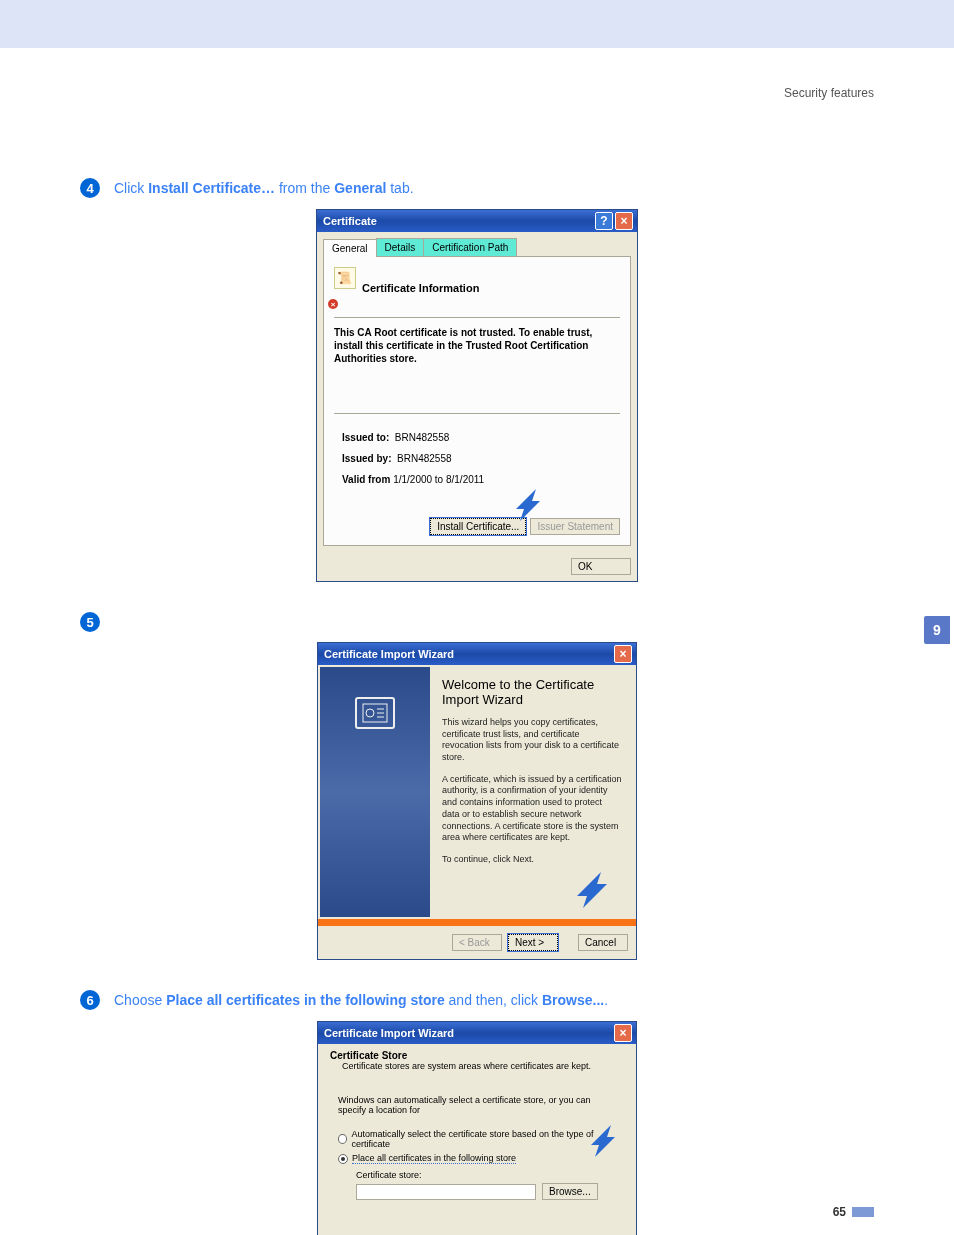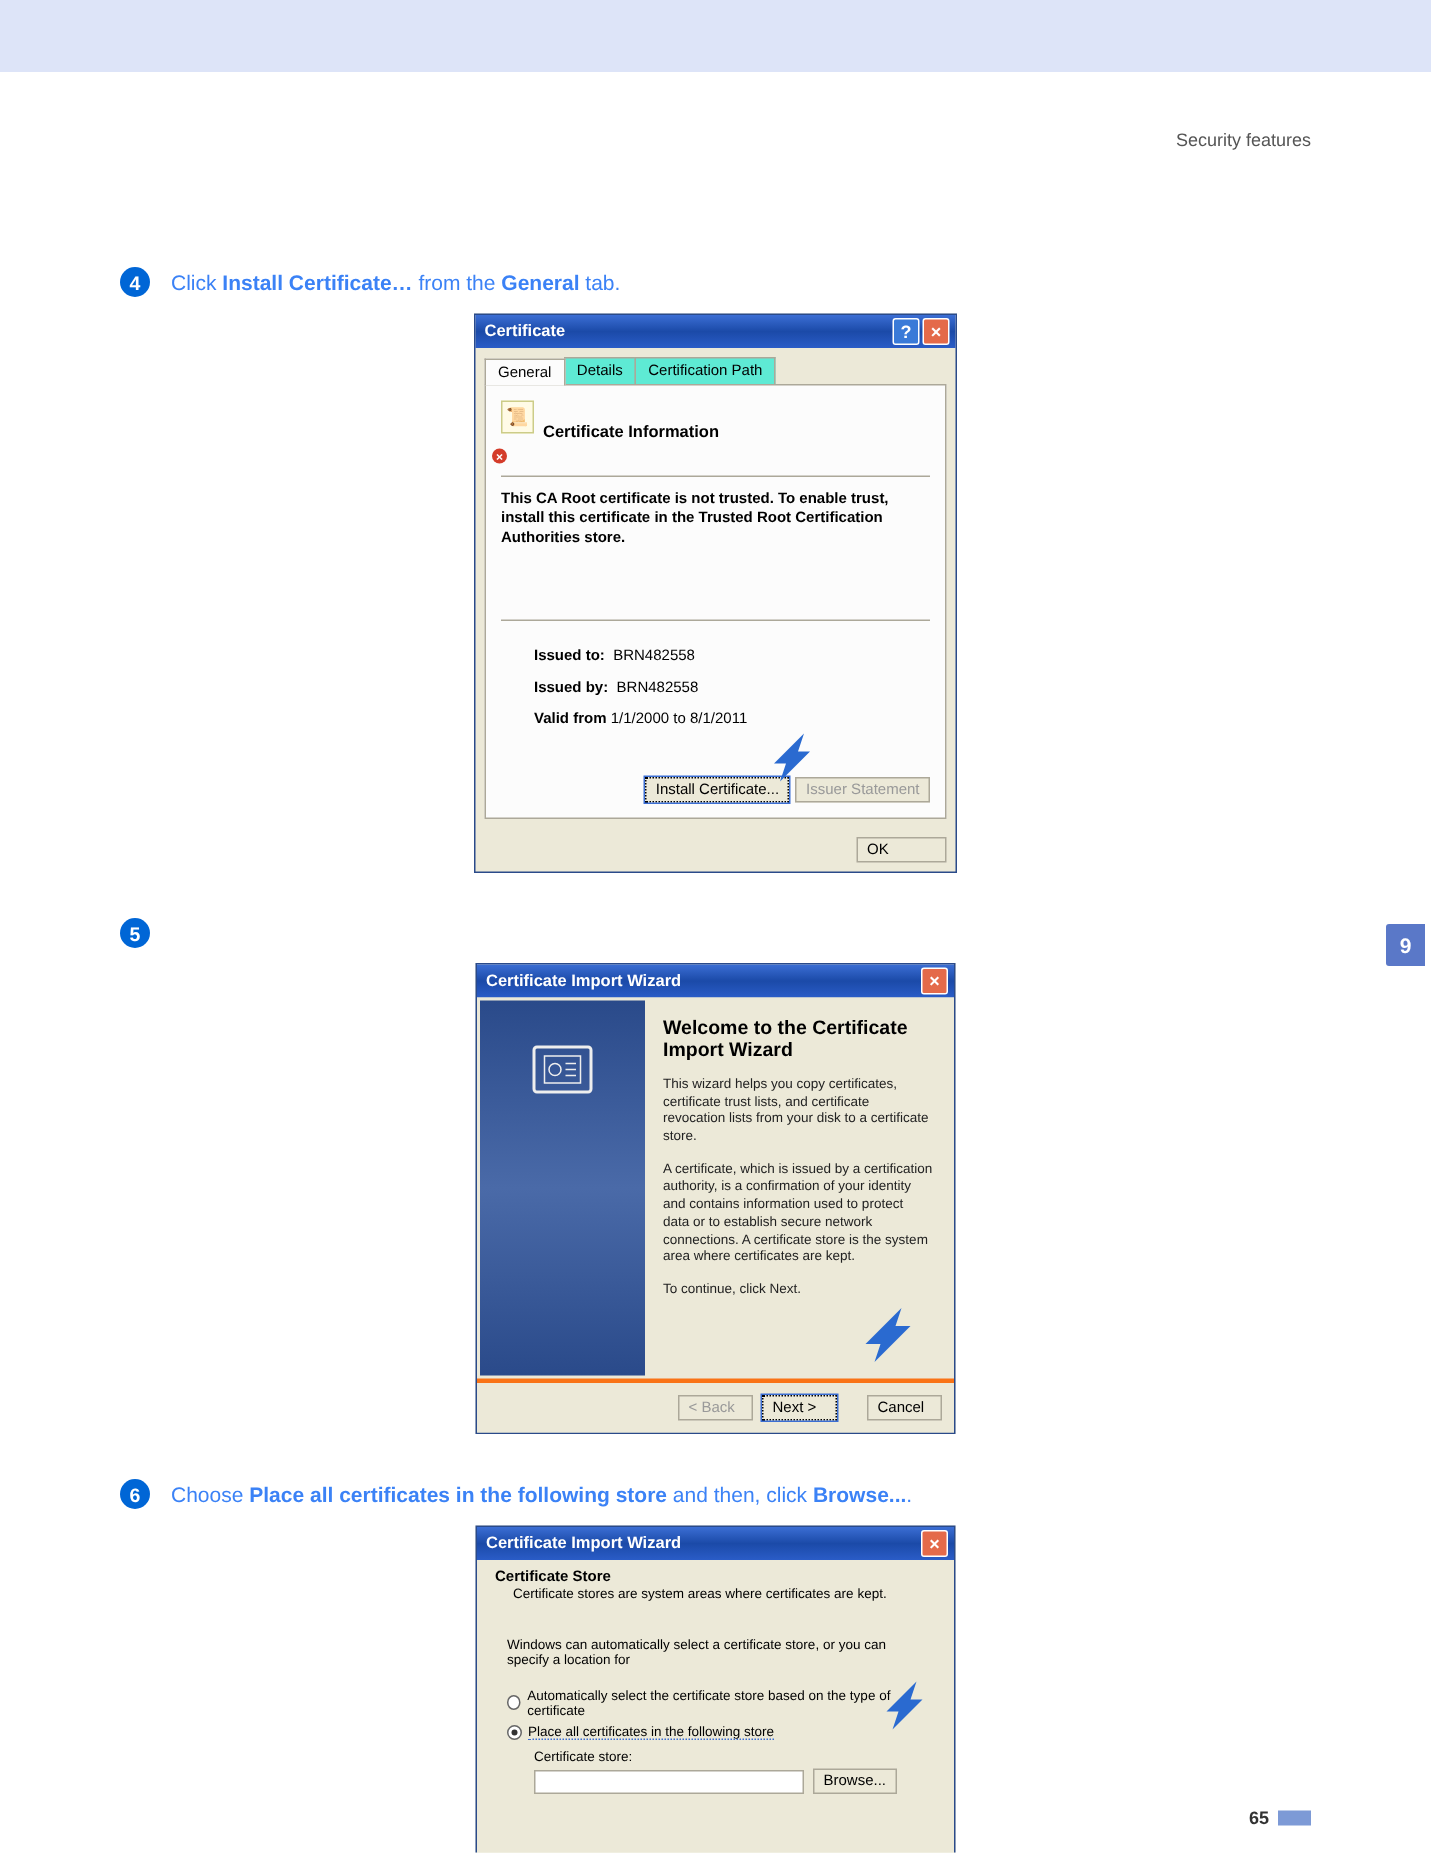--- a/index.html
+++ b/index.html
@@ -72,7 +72,7 @@
   }
   hr.thin { border:none; border-top:1px solid #aca899; margin:8px 0; }
   .trust-msg { font-size:10px; font-weight:bold; line-height:1.3; }
-  .kv { font-size:10px; margin:10px 0 0 22px; }
+  .kv { font-size:10px; margin:10px 0 0 8px; }
   .kv b { font-weight:bold; }
   .dlg-btn {
     font-size:10px; padding:2px 6px; border:1px solid #aca899;

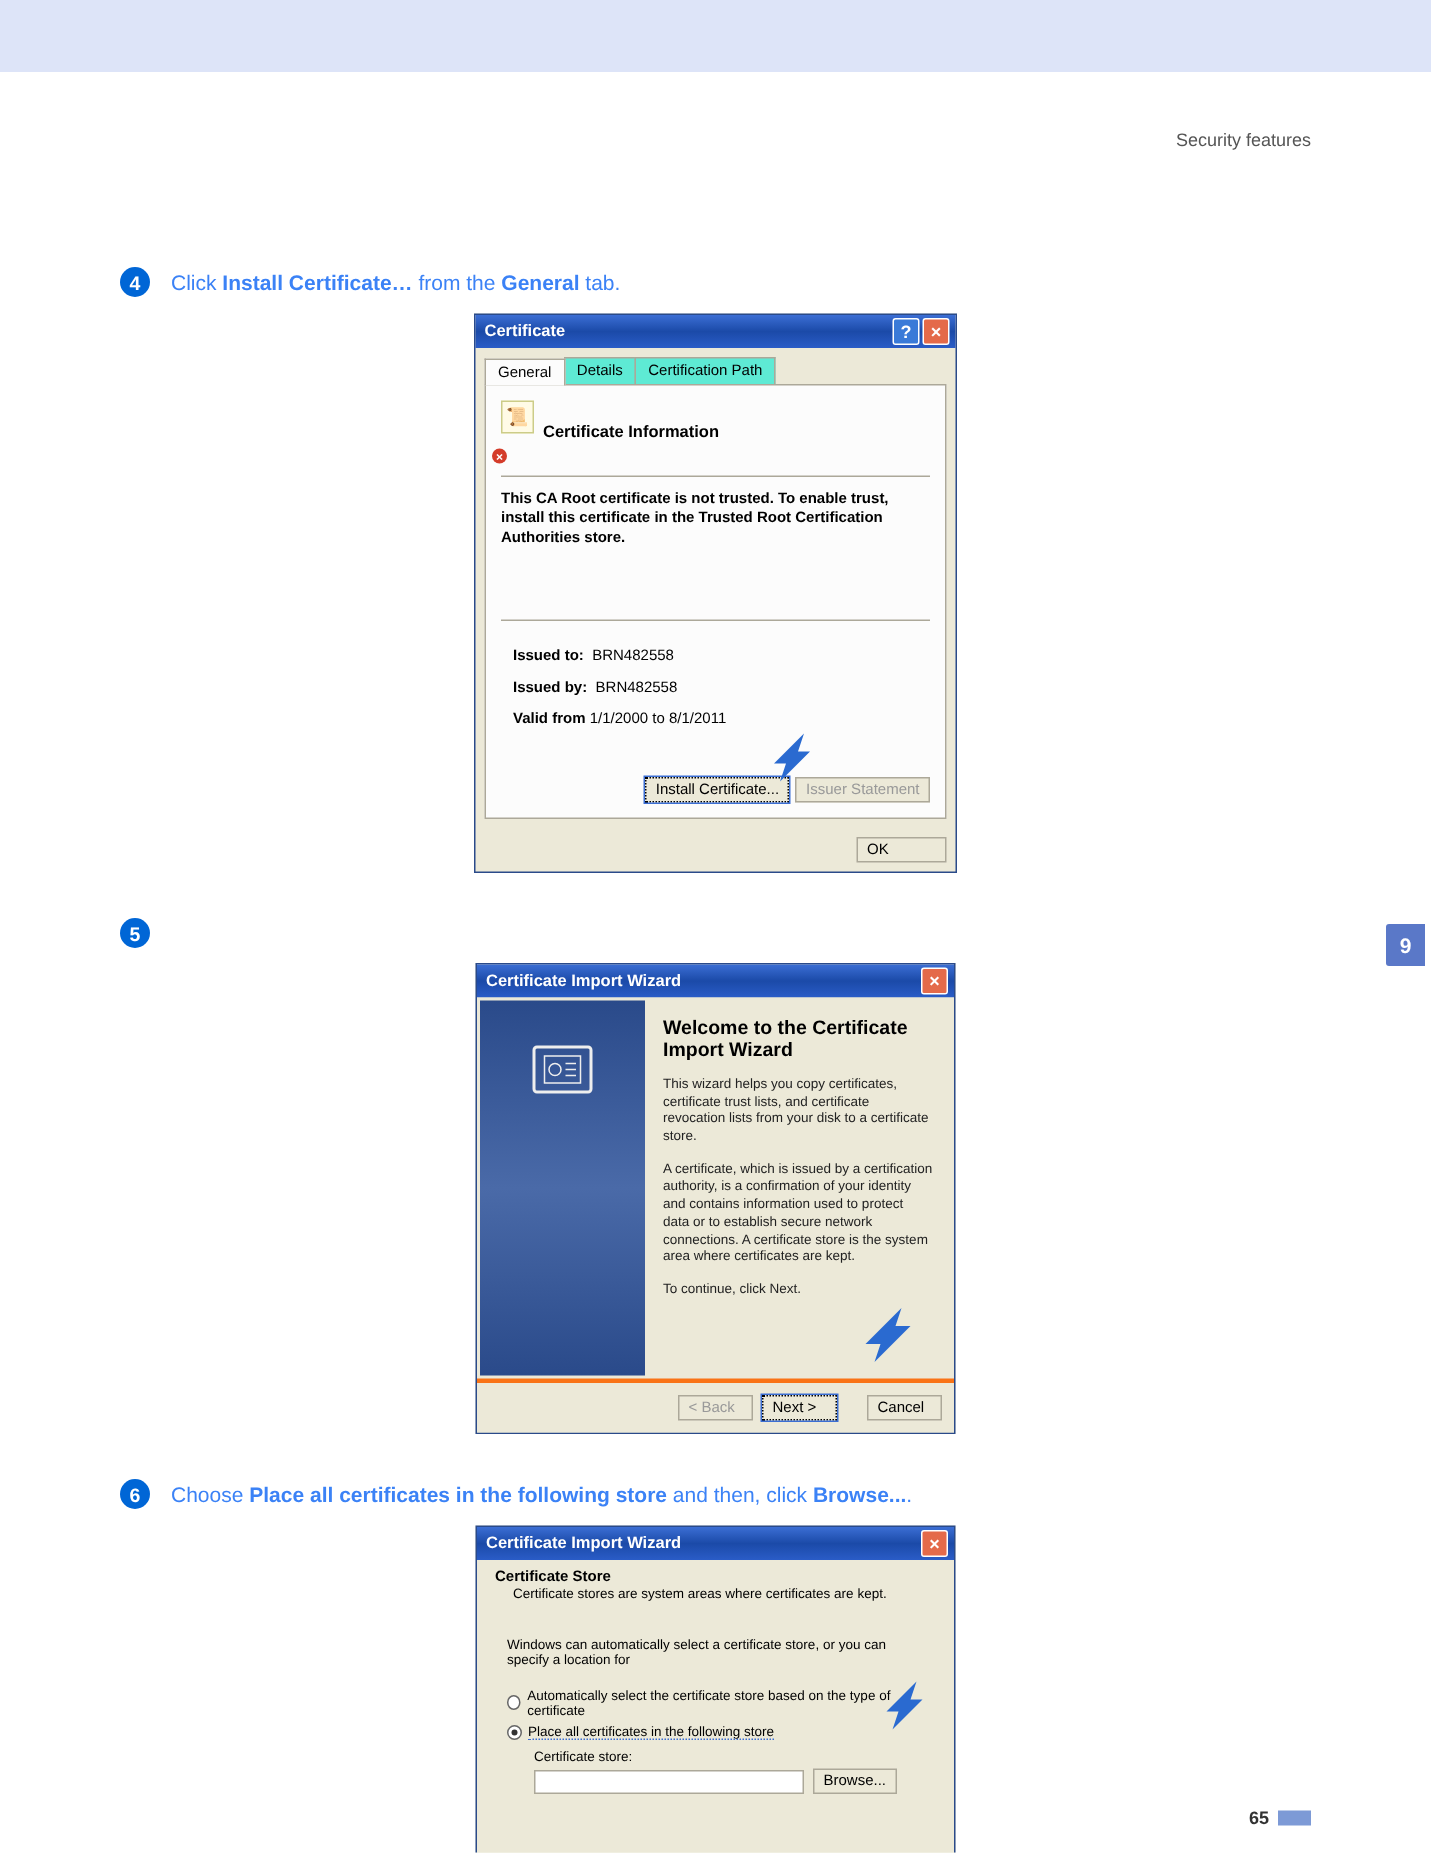--- a/index.html
+++ b/index.html
@@ -96,7 +96,7 @@
     display:flex; align-items:center; justify-content:center;
   }
   .wizard-main { flex:1; padding:10px 12px; font-size:9px; background:#ece9d8; }
-  .wizard-title { font-size:13px; font-weight:bold; margin-bottom:10px; }
+  .wizard-title { font-size:13px; font-weight:normal; margin-bottom:10px; }
   .wizard-p { font-size:9px; margin-bottom:10px; line-height:1.3; color:#222; }
   .btn-row-outer { border-top:3px solid #f97316; padding:8px; display:flex; justify-content:flex-end; gap:6px; background:#ece9d8;}
   

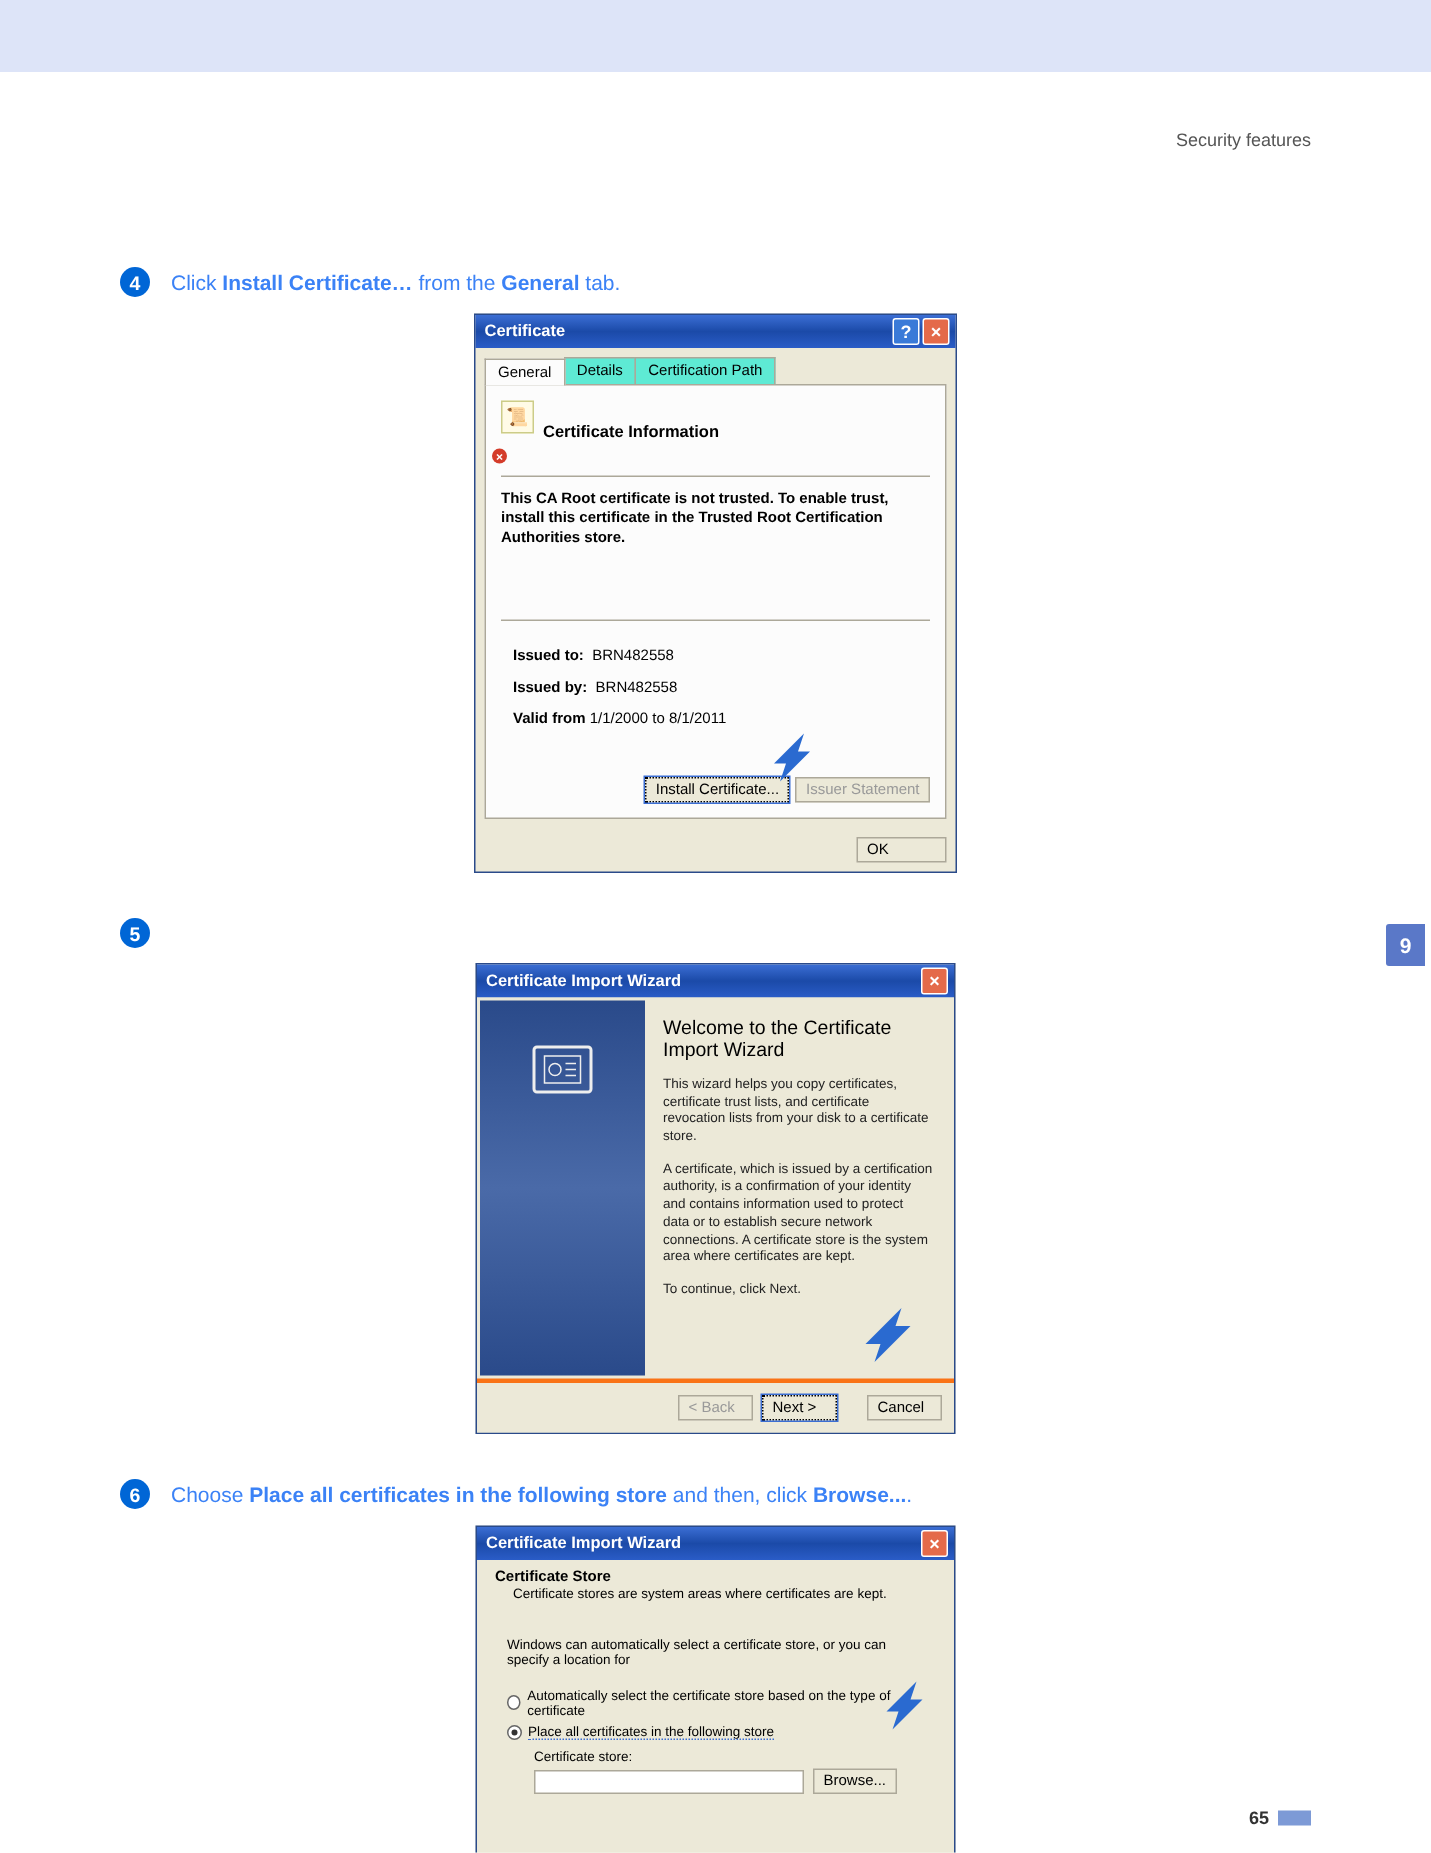--- a/index.html
+++ b/index.html
@@ -98,7 +98,7 @@
   .wizard-main { flex:1; padding:10px 12px; font-size:9px; background:#ece9d8; }
   .wizard-title { font-size:13px; font-weight:normal; margin-bottom:10px; }
   .wizard-p { font-size:9px; margin-bottom:10px; line-height:1.3; color:#222; }
-  .btn-row-outer { border-top:3px solid #f97316; padding:8px; display:flex; justify-content:flex-end; gap:6px; background:#ece9d8;}
+  .btn-row-outer { border-top:7px solid #f97316; padding:8px; display:flex; justify-content:flex-end; gap:6px; background:#ece9d8;}
   
   .d3 { width: 320px; }
   .wizard-header {

